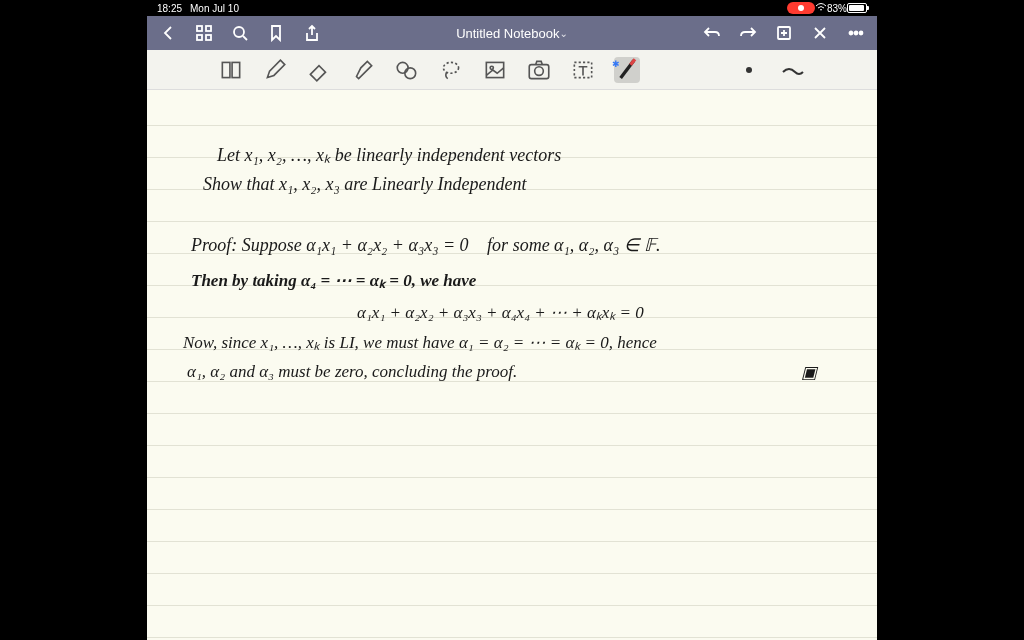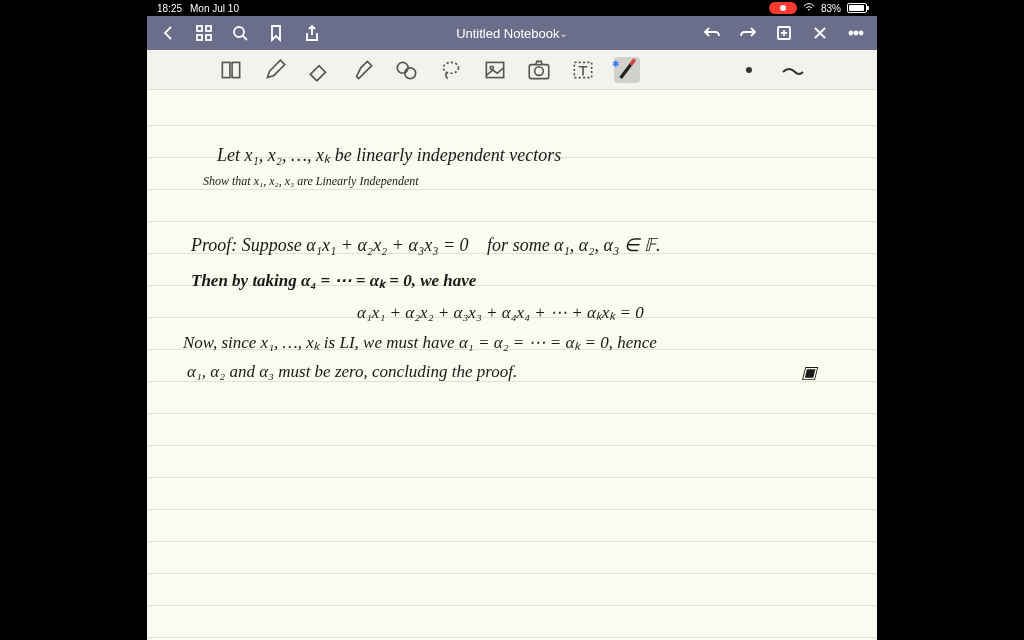--- a/index.html
+++ b/index.html
@@ -29,7 +29,7 @@
       font-size: 10px;
     }
     .status-left { display: flex; gap: 8px; }
-    .status-right { display: flex; gap: 6px; align-items: center; }
+    .status-right { display: flex; align-items: center; }
     .rec-pill {
       background: #ff3b30;
       border-radius: 8px;

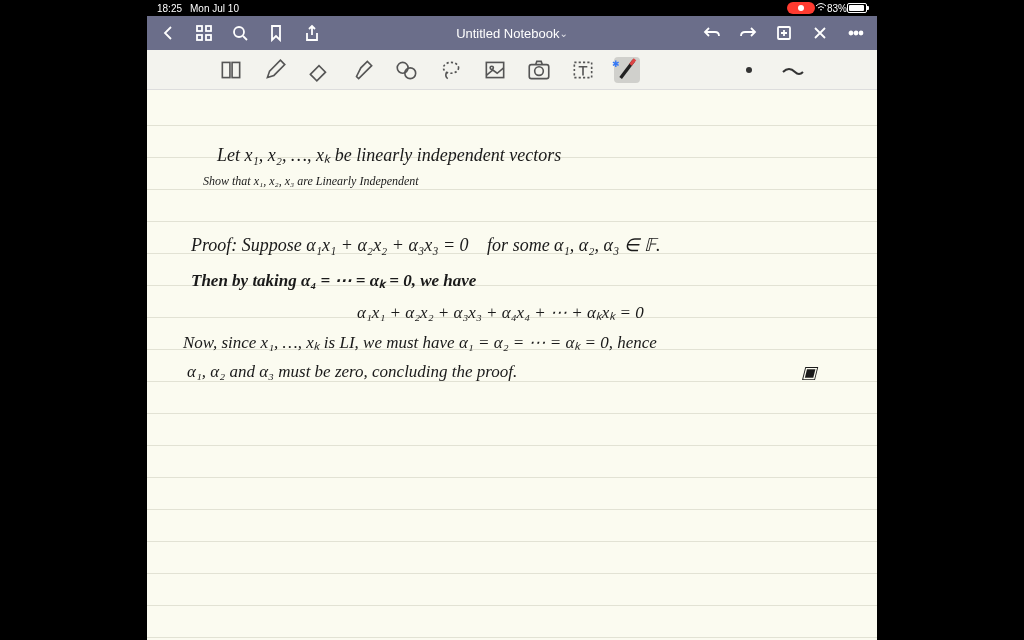--- a/index.html
+++ b/index.html
@@ -108,7 +108,7 @@
       white-space: nowrap;
     }
     .hw1 { top: 52px; left: 70px; font-size: 18px; }
-    .hw2 { top: 84px; left: 56px; font-size: 12px; }
+    .hw2 { top: 84px; left: 56px; font-size: 18px; }
     .hw3 { top: 144px; left: 44px; font-size: 18px; }
     .hw4 { top: 178px; left: 44px; font-size: 17px; font-weight: bold; }
     .hw5 { top: 210px; left: 210px; font-size: 17px; }

